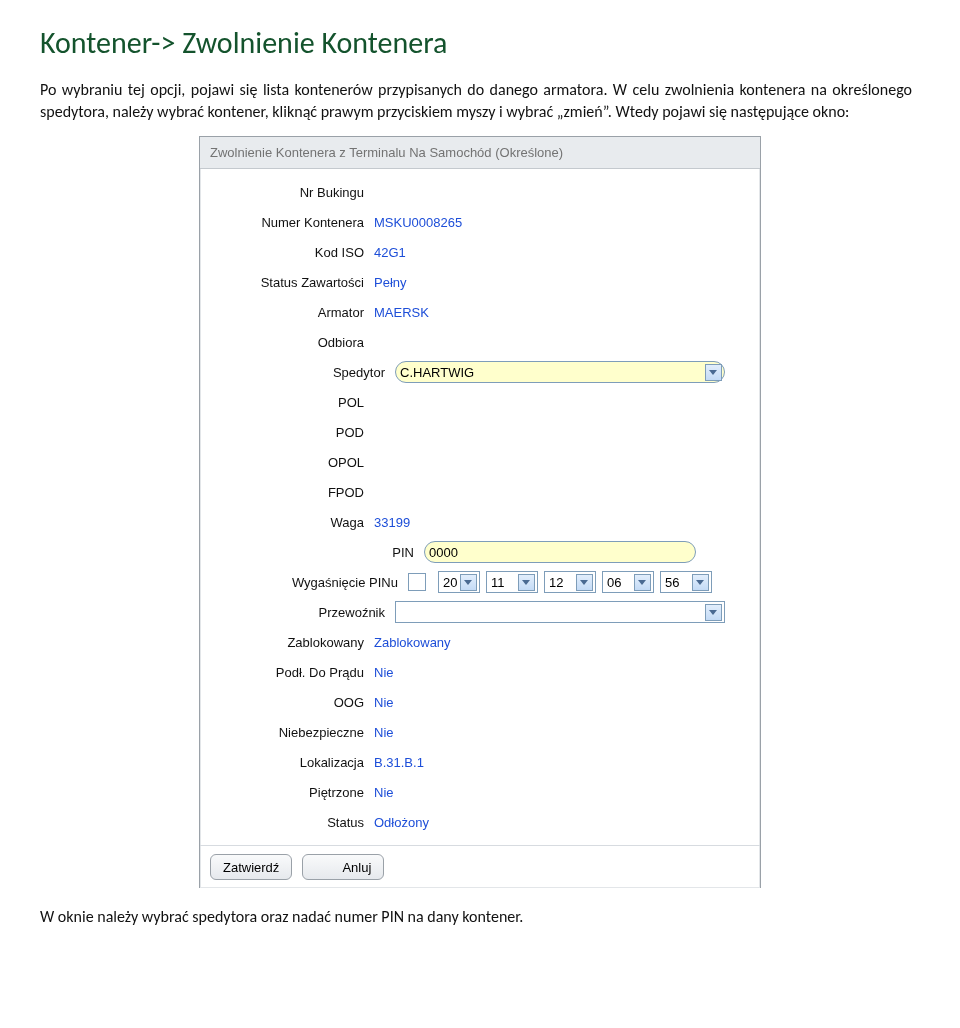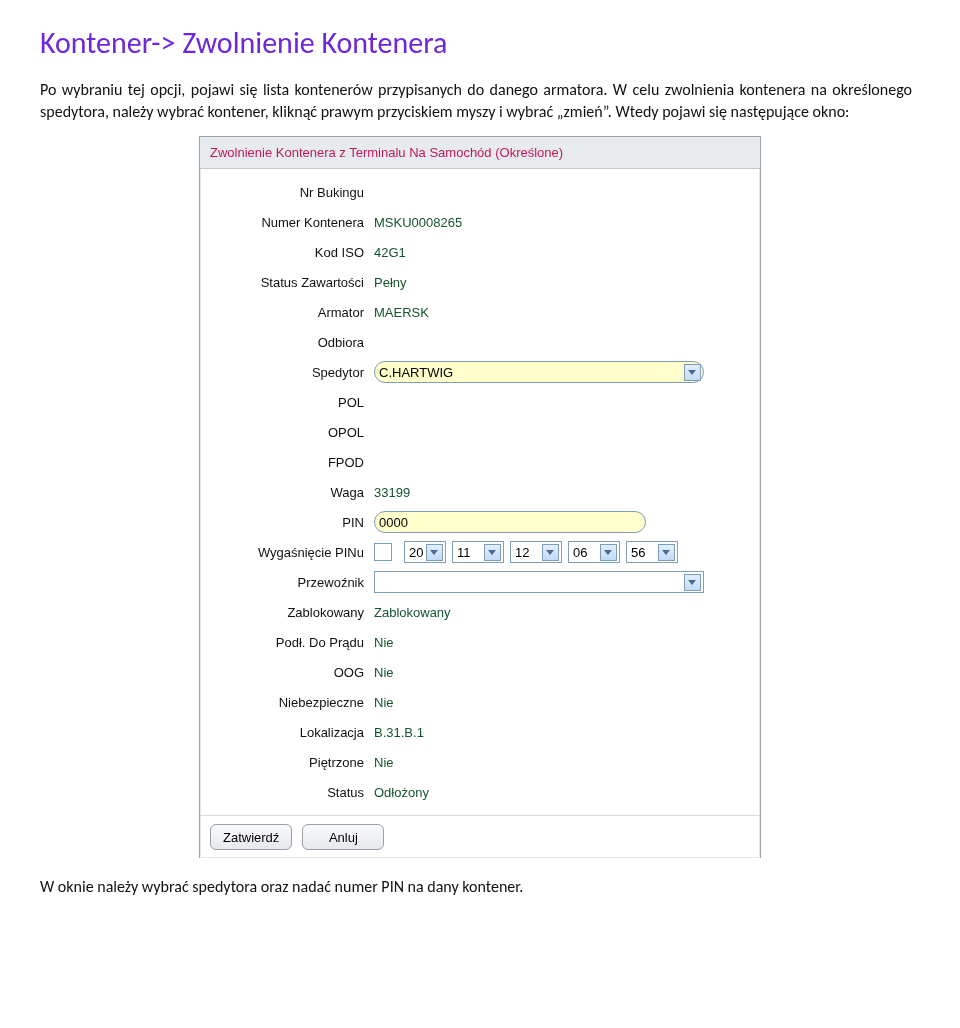--- a/index.html
+++ b/index.html
@@ -15,7 +15,7 @@
     font-size: 30px;
     font-weight: 400;
     margin: 0 0 18px 0;
-    color: #6d28d9;
+    color: #14532d;
   }
   p.body-text {
     font-size: 16px;

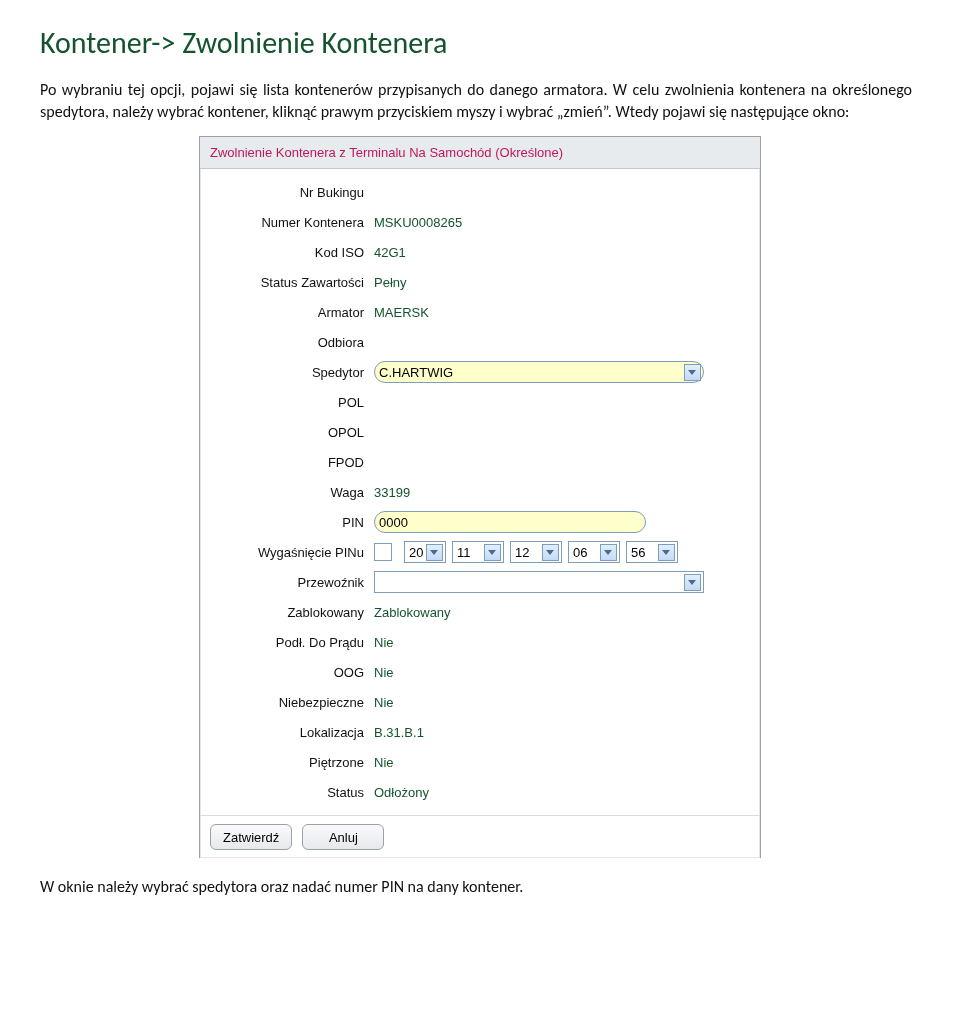--- a/index.html
+++ b/index.html
@@ -38,7 +38,7 @@
     background: #e8ebee;
     border-bottom: 1px solid #c4c9ce;
     padding: 8px 10px;
-    color: #be185d;
+    color: #737373;
     font-size: 13px;
   }
   .form-body {

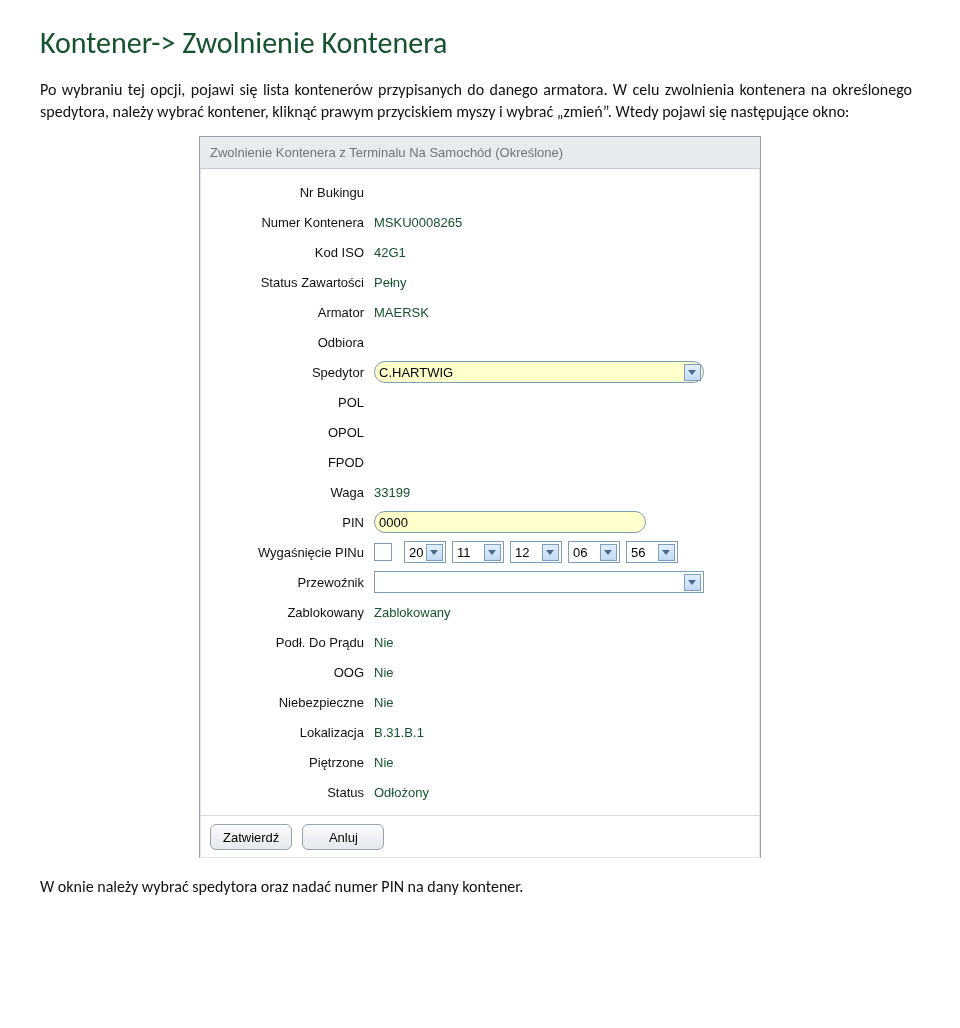--- a/index.html
+++ b/index.html
@@ -49,6 +49,7 @@
     align-items: center;
     margin-bottom: 4px;
     min-height: 26px;
+    justify-content: center;
   }
   .row .lbl {
     width: 150px;

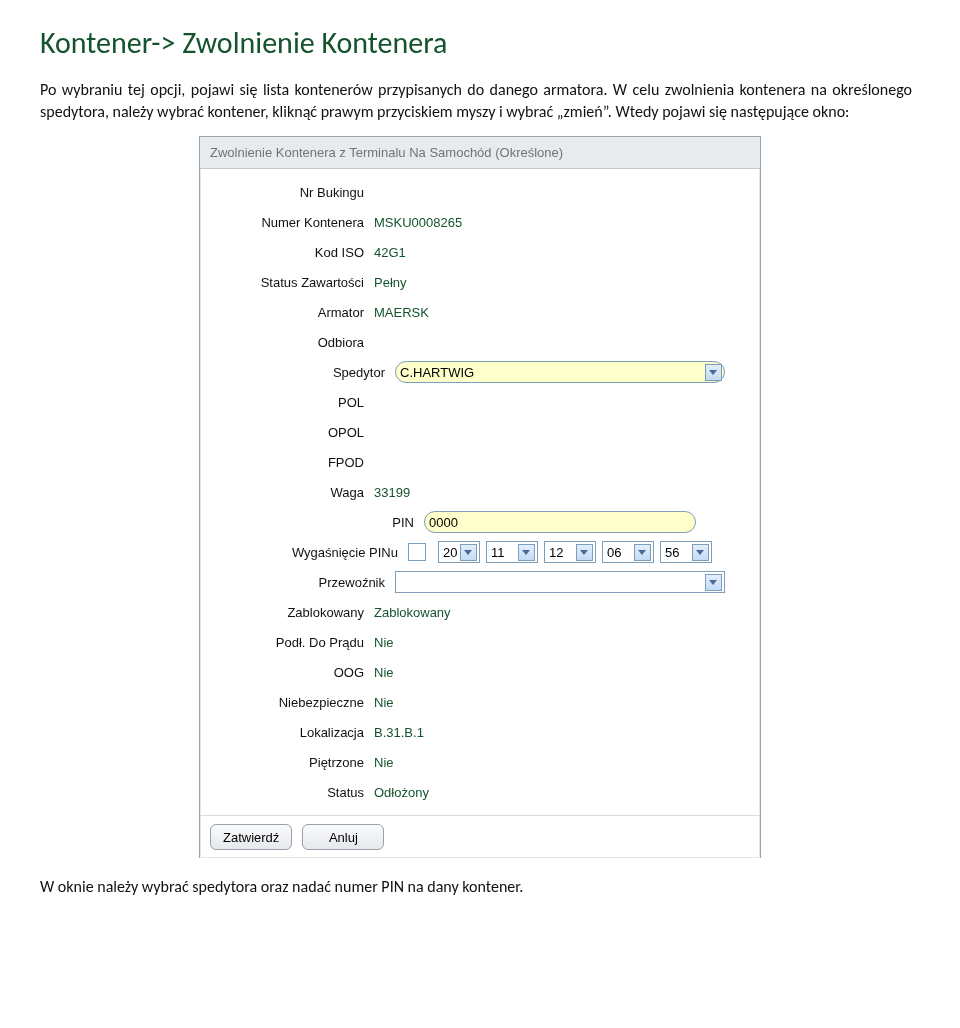--- a/index.html
+++ b/index.html
@@ -60,7 +60,7 @@
   }
   .val {
     flex: 1;
-    color: #14532d;
+    color: #1d4ed8;
     font-size: 13px;
     padding: 3px 0;
   }

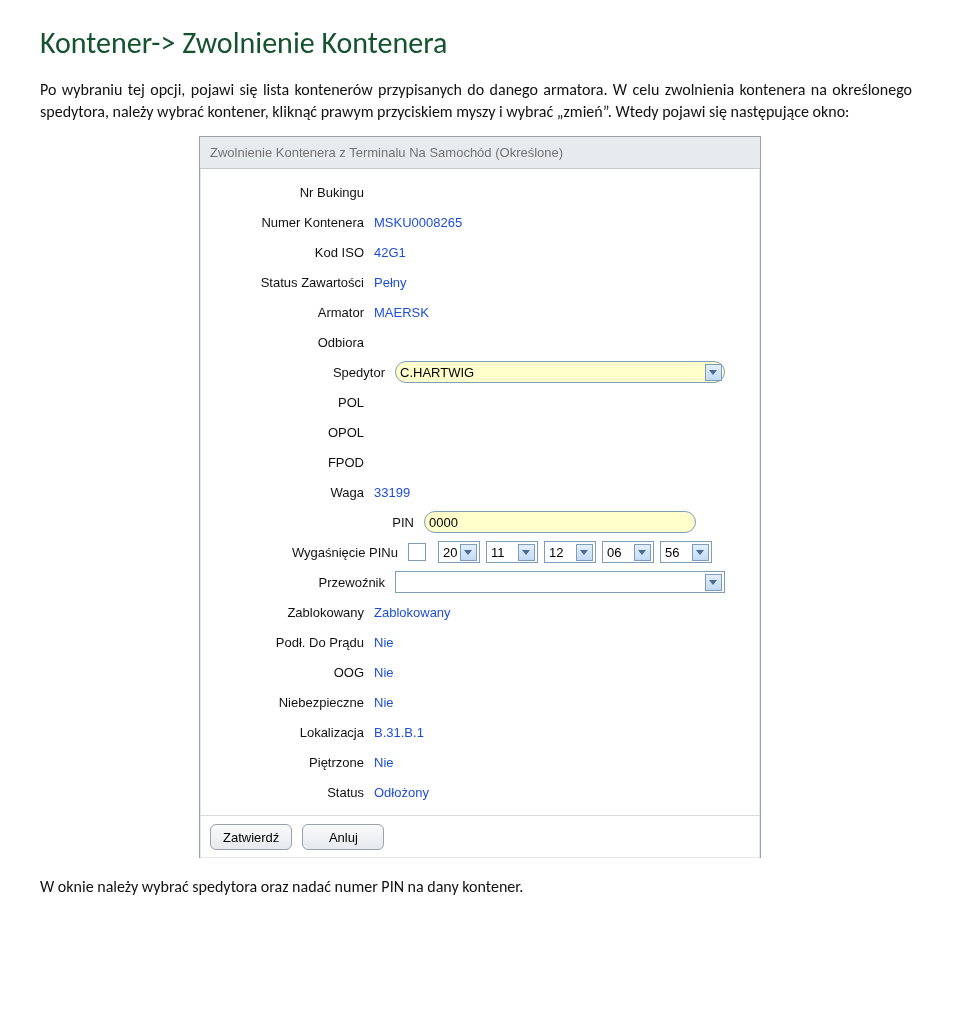--- a/index.html
+++ b/index.html
@@ -202,6 +202,10 @@
       <div class="val"></div>
     </div>
 
+    <div class="row">
+      <div class="lbl">POD</div>
+      <div class="val"></div>
+    </div>
 
     <div class="row">
       <div class="lbl">OPOL</div>

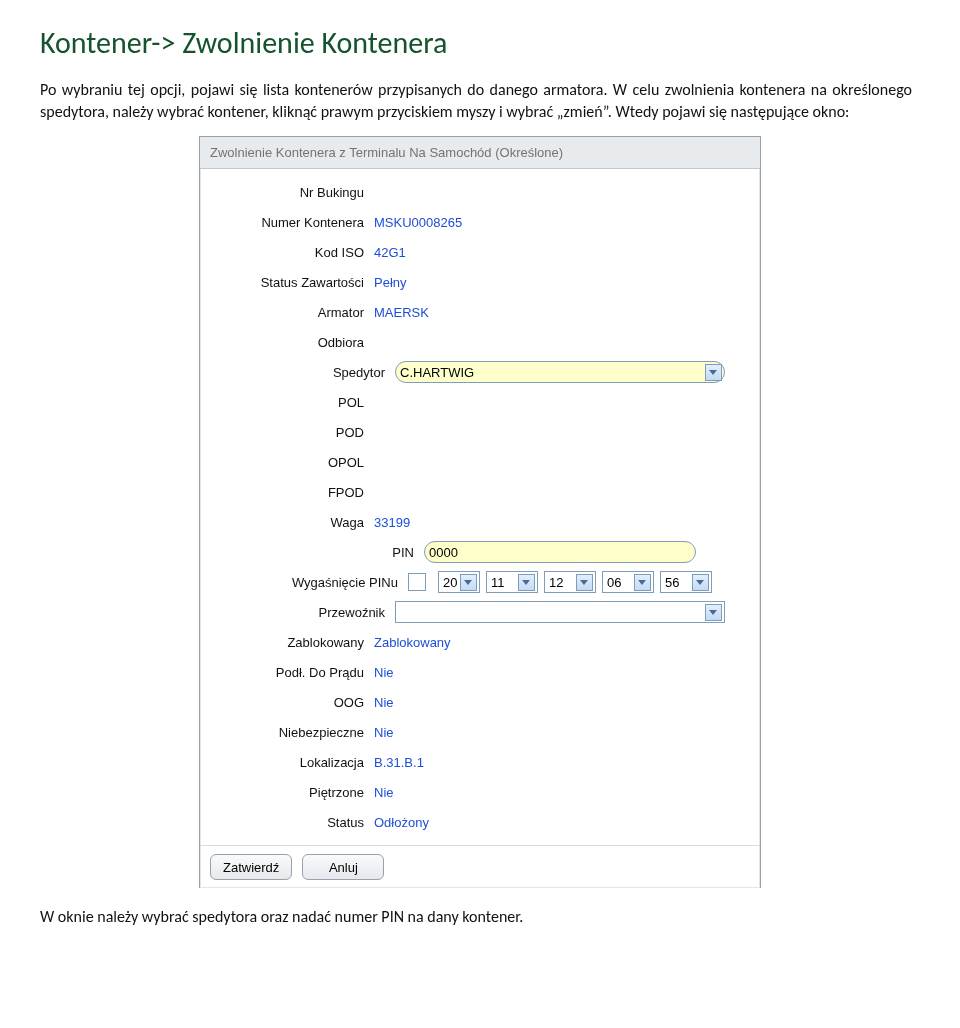--- a/index.html
+++ b/index.html
@@ -146,6 +146,7 @@
     padding: 0 12px;
     cursor: pointer;
     font-family: inherit;
+    text-align: right;
   }
 </style>
 </head>

